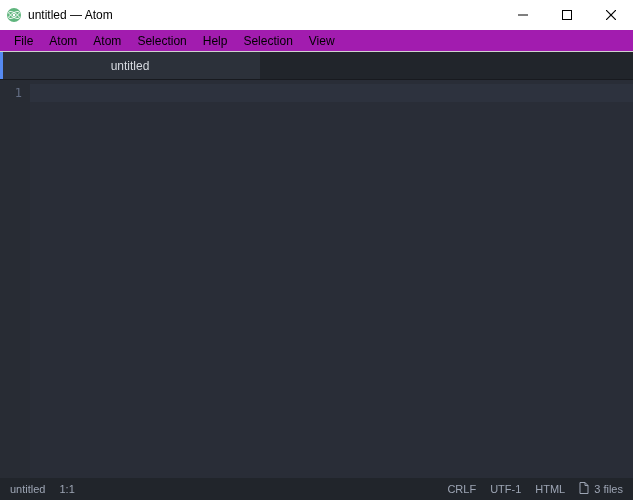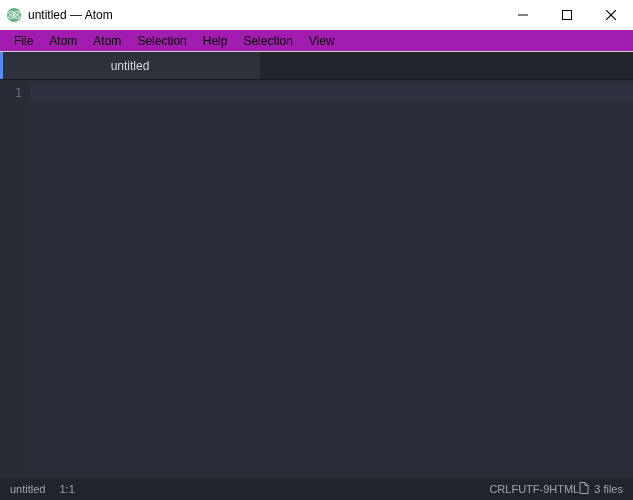--- a/index.html
+++ b/index.html
@@ -108,7 +108,7 @@
     }
     .statusbar .left { display: flex; gap: 14px; }
     .statusbar .spacer { flex: 1; }
-    .statusbar .right { display: flex; gap: 0; align-items: center; text-align: right; }
+    .statusbar .right { display: flex; gap: 14px; align-items: center; text-align: right; }
     .status-item { display: flex; align-items: center; gap: 4px; }
   </style>
 </head>

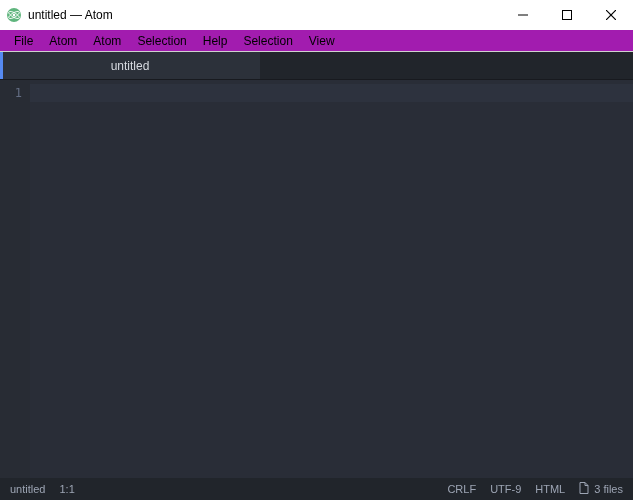--- a/index.html
+++ b/index.html
@@ -178,7 +178,7 @@
   <span class="spacer"></span>
   <div class="right">
     <span class="status-item">CRLF</span>
-    <span class="status-item">UTF-9</span>
+    <span class="status-item">UTF-1</span>
     <span class="status-item">HTML</span>
     <span class="status-item">
       <span>

